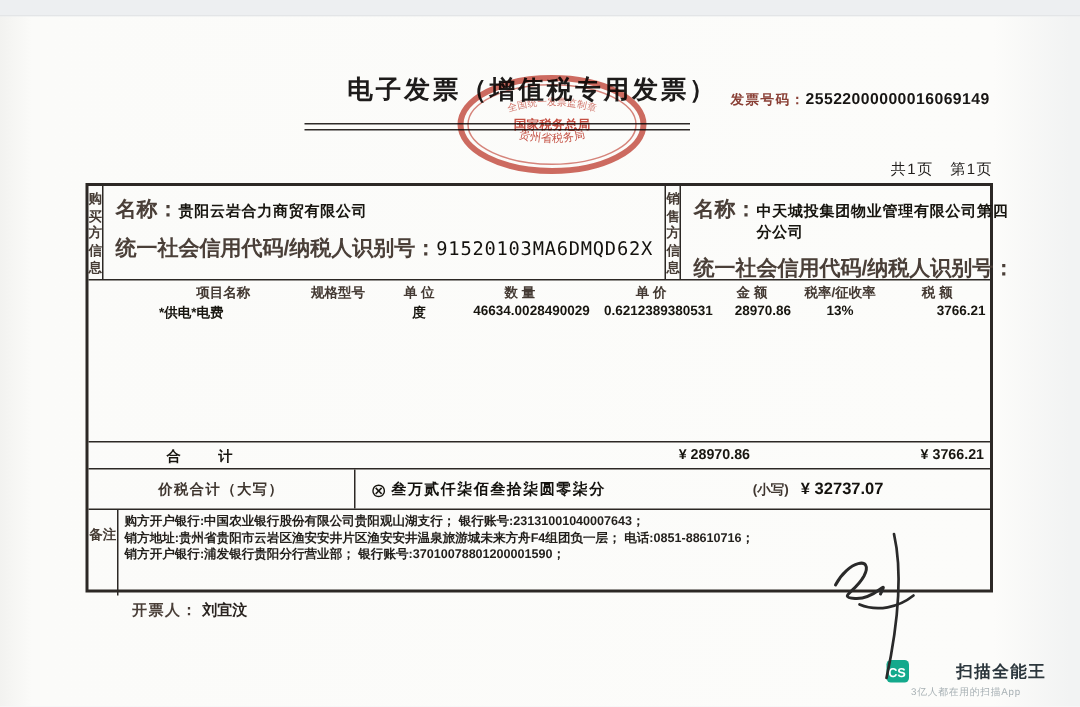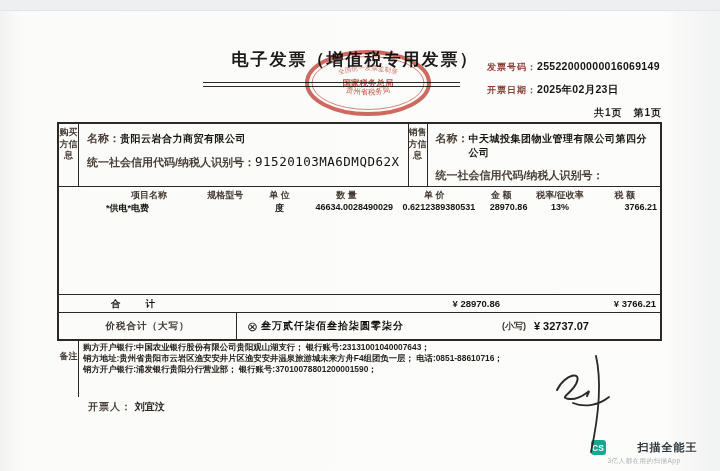--- a/index.html
+++ b/index.html
@@ -120,10 +120,6 @@
       <span class="hdr-label">发票号码：</span>
       <span class="hdr-value">25522000000016069149</span>
     </div>
-    <div class="hdr-line">
-      <span class="hdr-label">开票日期：</span>
-      <span class="hdr-value">2025年02月23日</span>
-    </div>
   </div>
   <div class="page-info">共1页　第1页</div>
 

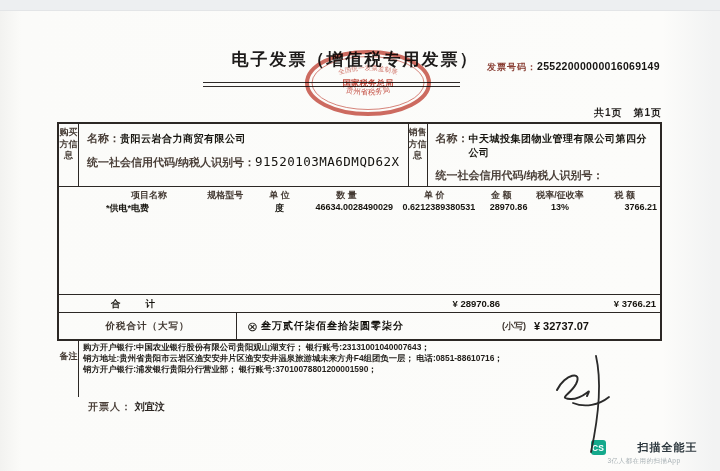--- a/index.html
+++ b/index.html
@@ -19,7 +19,7 @@
   .hdr-line { display: flex; align-items: baseline; margin-bottom: 9px; }
   .hdr-label { color: #8a4036; font-weight: bold; letter-spacing: 1px; font-size: 9px; }
   .hdr-value { color: #171513; font-weight: bold; font-size: 10.5px; letter-spacing: 0.3px; }
-  .page-info { position: absolute; right: 58px; top: 106px; font-size: 10px; font-weight: bold; color: #201d1b; letter-spacing: 1px; }
+  .page-info { position: absolute; right: 58px; top: 106px; font-size: 10px; font-weight: normal; color: #201d1b; letter-spacing: 1px; }
 
   .stamp { position: absolute; left: 303px; top: 49px; width: 130px; height: 68px; z-index: 5;
            mix-blend-mode: multiply; opacity: 0.88; }

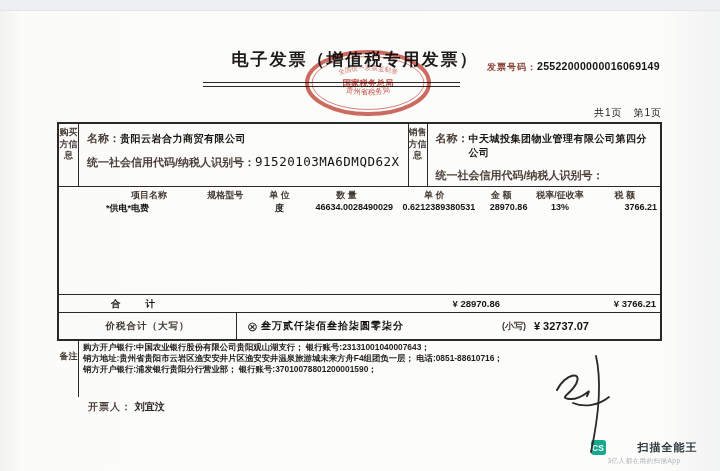--- a/index.html
+++ b/index.html
@@ -25,7 +25,7 @@
            mix-blend-mode: multiply; opacity: 0.88; }
 
   
-  .box { position: absolute; left: 57px; top: 122px; width: 605px; height: 219px;
+  .box { position: absolute; left: 57px; top: 122px; width: 605px; height: 273px;
          border: 2px solid #2c2825; background: transparent; }
   .row-parties { display: flex; height: 63px; border-bottom: 1.6px solid #2c2825; }
   .vlabel { width: 20px; font-size: 9px; color: #463c35; text-align: center; word-break: break-all;

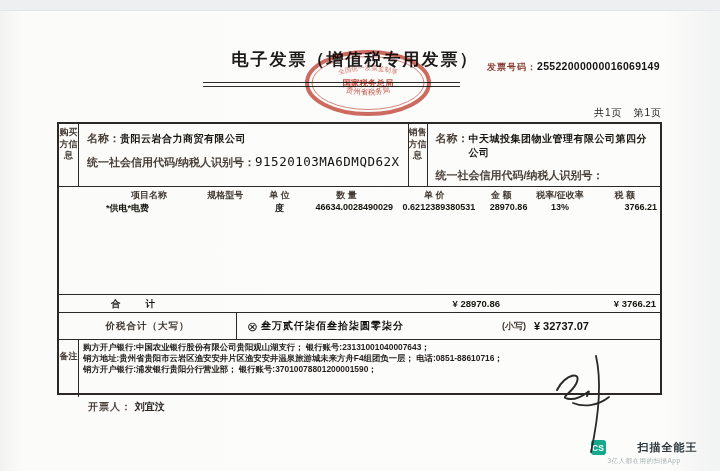--- a/index.html
+++ b/index.html
@@ -34,7 +34,7 @@
   .vl-l { border-left: 1px solid #2c2825; }
   .party-cell { flex: 1; padding: 7px 8px 4px 8px; }
   .party-cell .pline { display: flex; align-items: baseline; margin-bottom: 8px; }
-  .plabel { font-size: 11px; color: #4a3f38; font-weight: bold; white-space: nowrap; }
+  .plabel { font-size: 14px; color: #4a3f38; font-weight: bold; white-space: nowrap; }
   .pname { font-size: 10px; font-weight: bold; color: #17150f; letter-spacing: 0.5px; }
   .pid { font-size: 12.5px; font-family: "DejaVu Sans Mono", monospace; color: #14120e; letter-spacing: 0.5px; }
 

